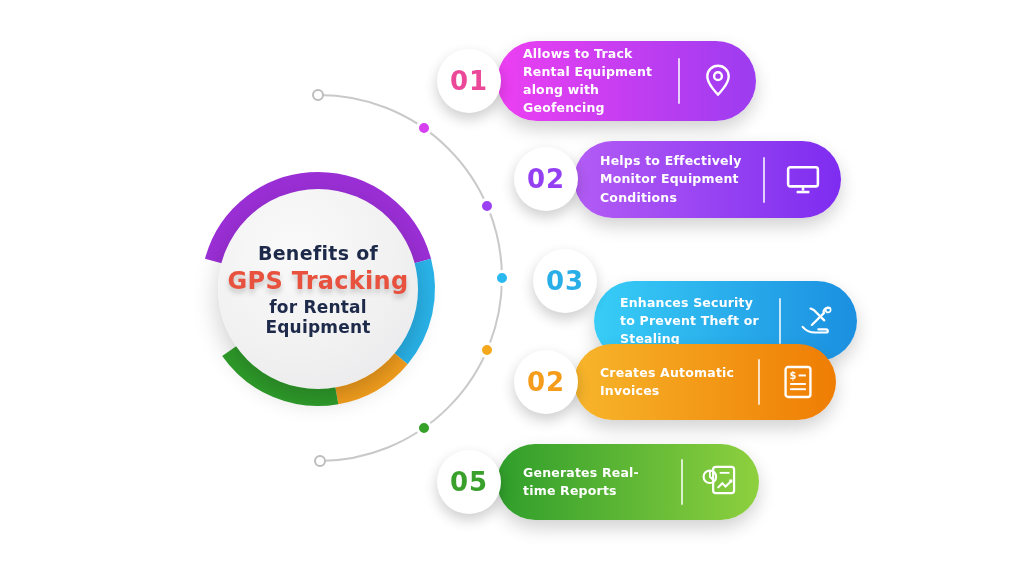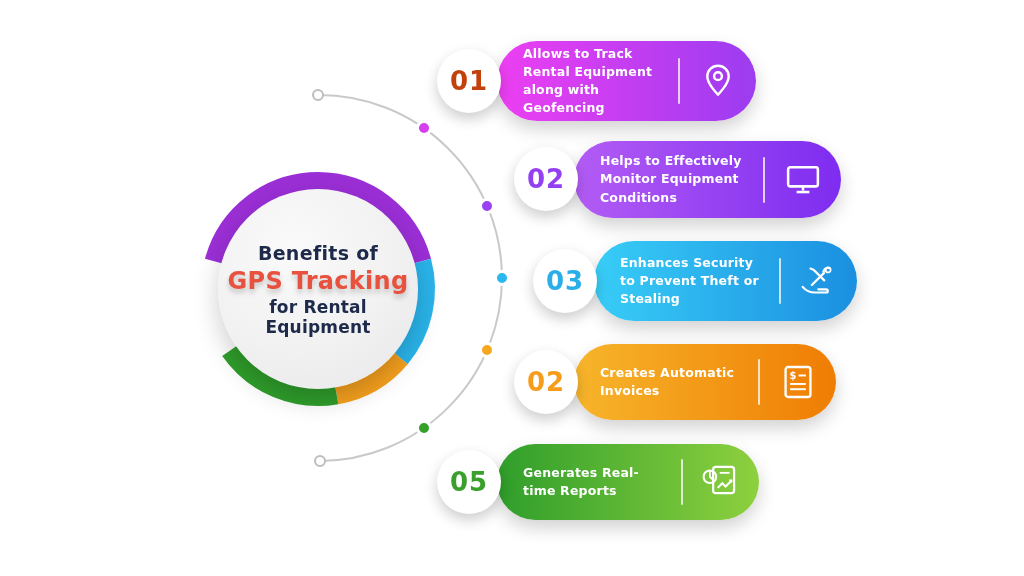--- a/index.html
+++ b/index.html
@@ -87,7 +87,7 @@
 
   <div class="row row1">
     <div class="num-circle">
-      <span class="num" style="color: #c2410c;">01</span>
+      <span class="num" style="color: #ec4899;">01</span>
     </div>
     <div class="pill" style="background: linear-gradient(90deg, rgb(237, 63, 242), rgb(156, 60, 240));">
       <div class="pill-text">Allows to Track Rental Equipment along with Geofencing</div>

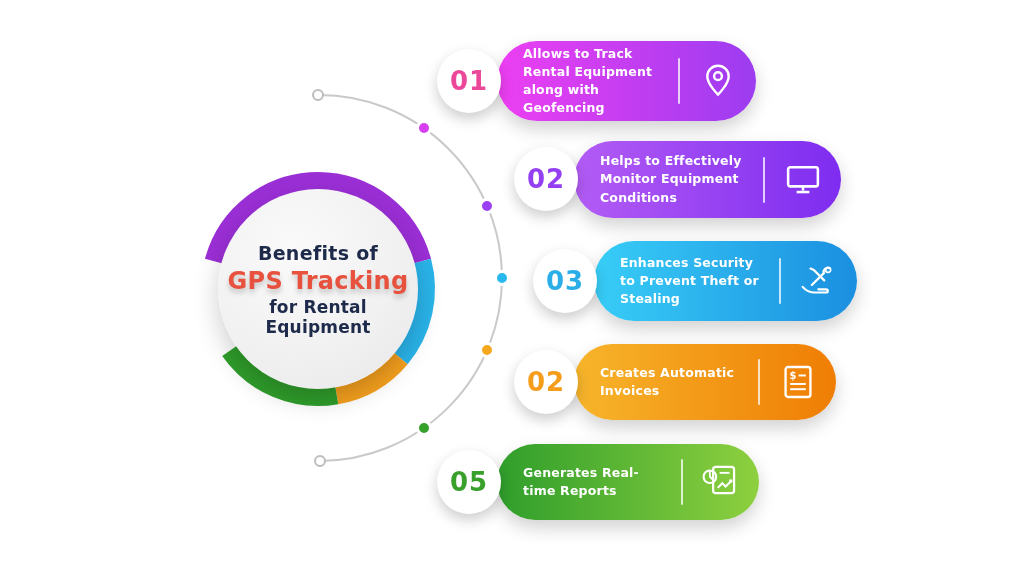--- a/index.html
+++ b/index.html
@@ -46,7 +46,7 @@
 
   .row3{left:533px;top:241px;width:325px;height:80px;}
   .row3 .num-circle{top:8px;}
-  .row3 .pill{left:61px;width:263px;height:80px;}
+  .row3 .pill{left:61px;width:263px;height:80px;margin-top:40px;}
 
   .row4{left:514px;top:344px;width:323px;height:76px;}
   .row4 .num-circle{top:6px;}

